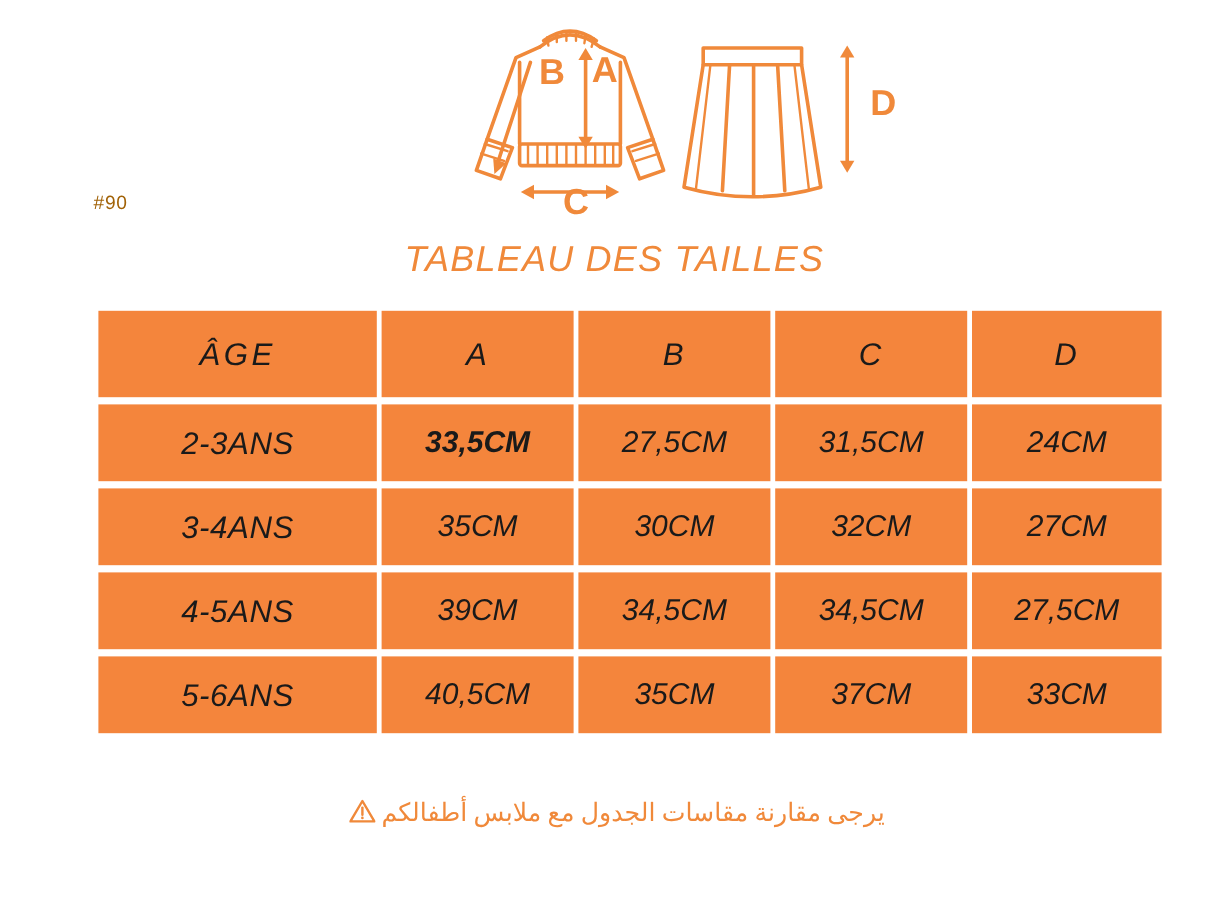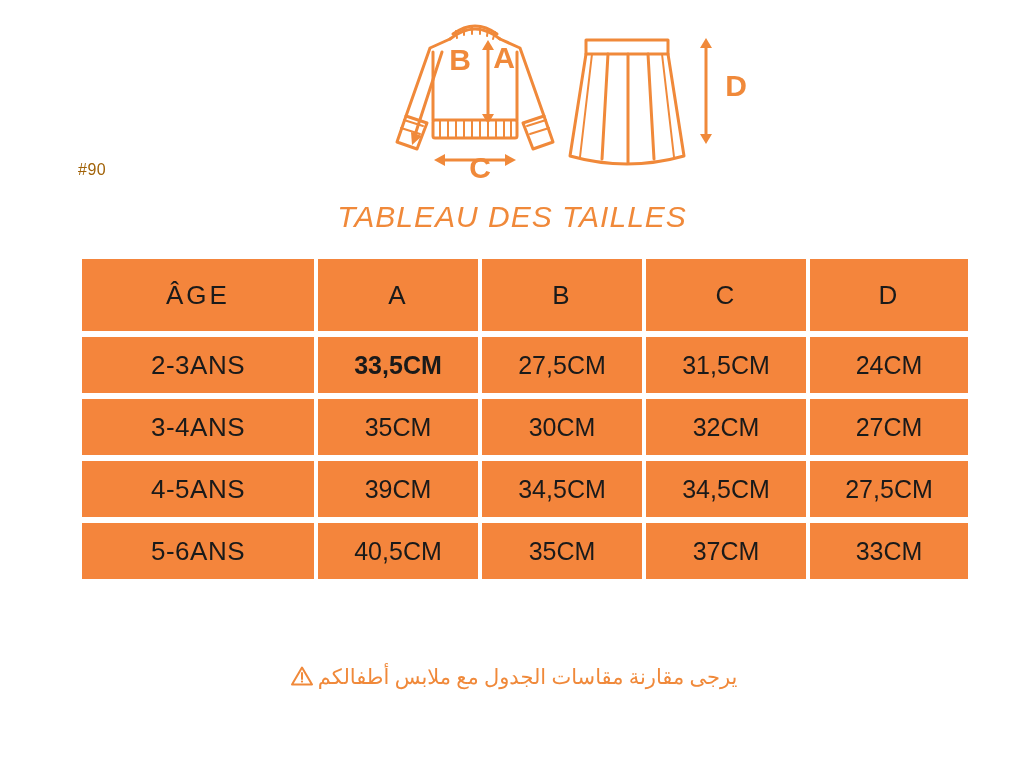--- a/index.html
+++ b/index.html
@@ -65,6 +65,7 @@
     border-spacing: 4px 6px;
     width: 870px;
     table-layout: fixed;
+    font-style: italic;
   }
   table.size-table th,
   table.size-table td {

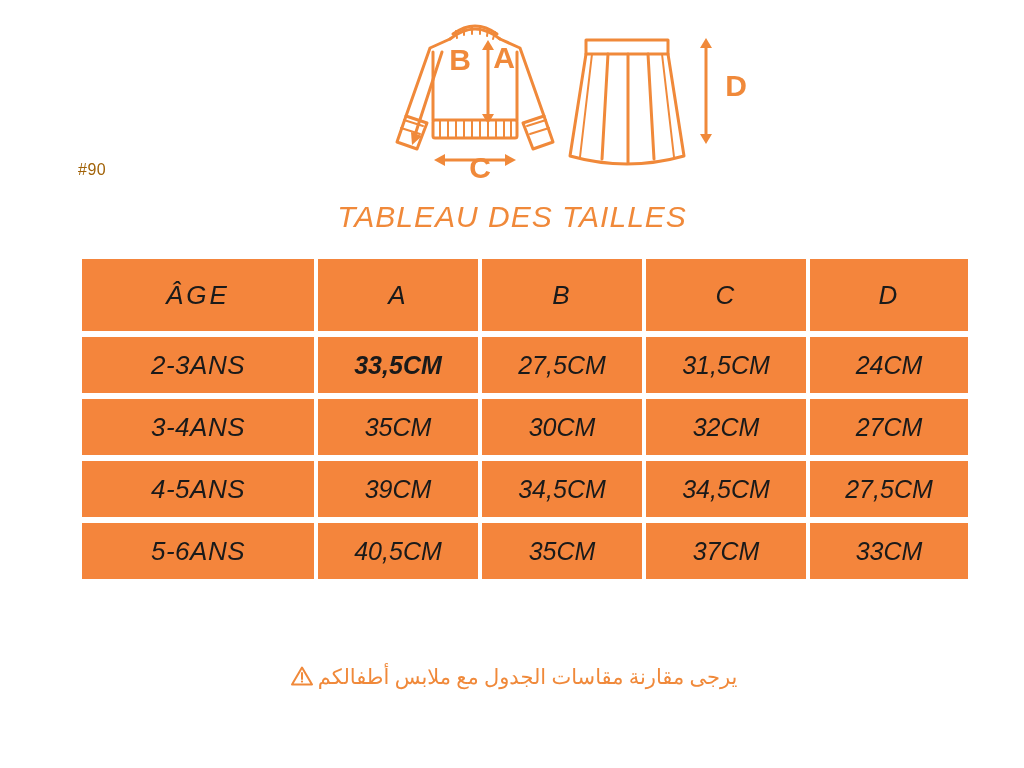--- a/index.html
+++ b/index.html
@@ -73,7 +73,7 @@
     text-align: center;
     font-size: 25px;
     color: #1a1a1a;
-    height: 56px;
+    height: 64px;
     vertical-align: middle;
     font-weight: 400;
     padding: 0;

